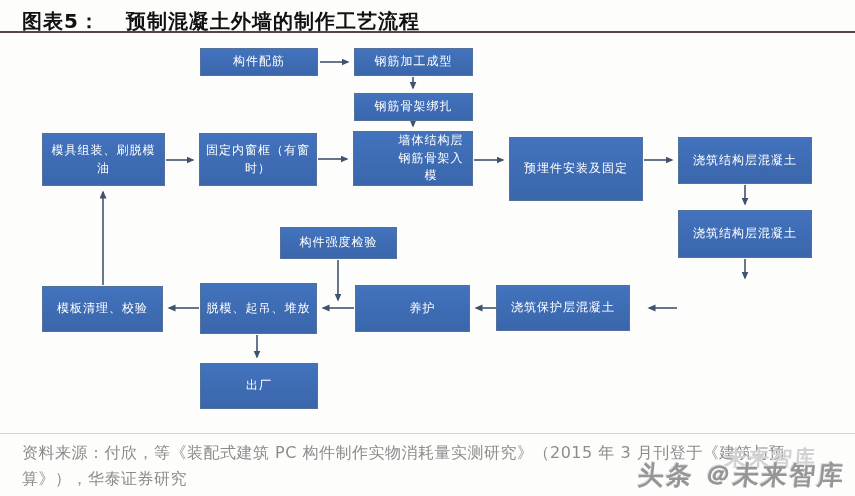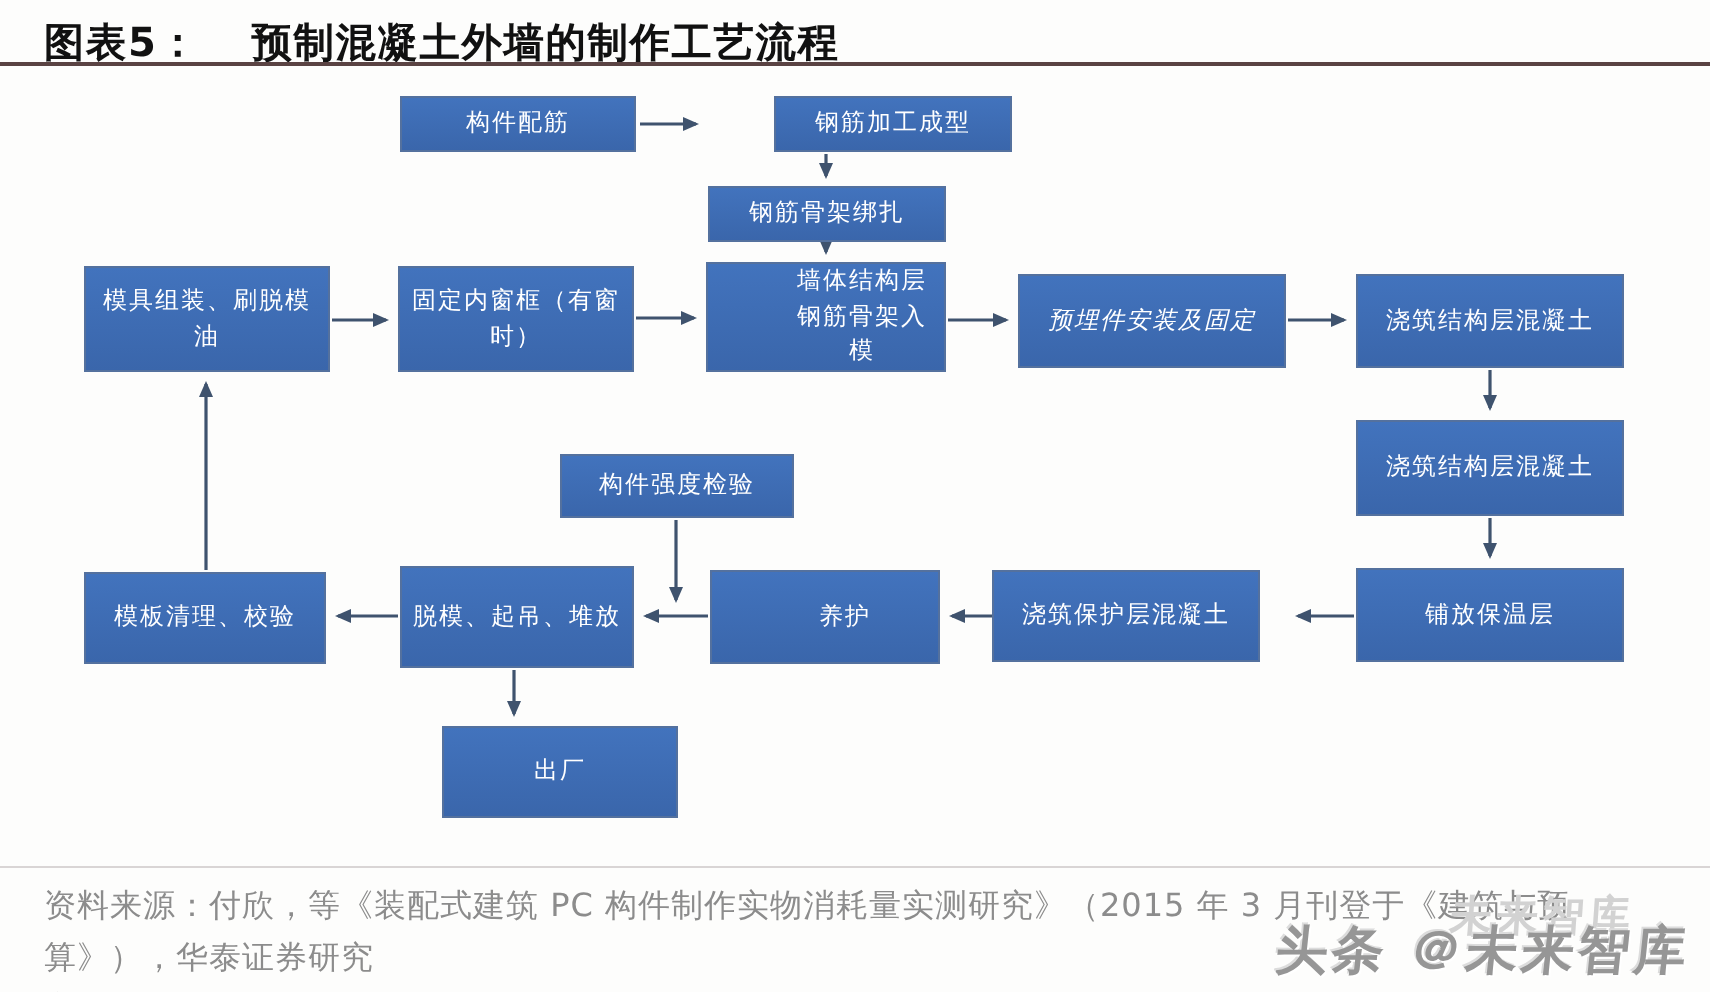--- a/index.html
+++ b/index.html
@@ -28,7 +28,7 @@
 
   
   .n0 {left:200px;top:48px; width:118px;height:28px;}
-  .n1 {left:354px;top:48px; width:119px;height:28px;margin-left:33px;}
+  .n1 {left:354px;top:48px; width:119px;height:28px;}
   .n2 {left:354px;top:93px; width:119px;height:28px;}
   .n3 {left:42px; top:133px;width:123px;height:53px;}
   .n4 {left:199px;top:133px;width:118px;height:53px;}

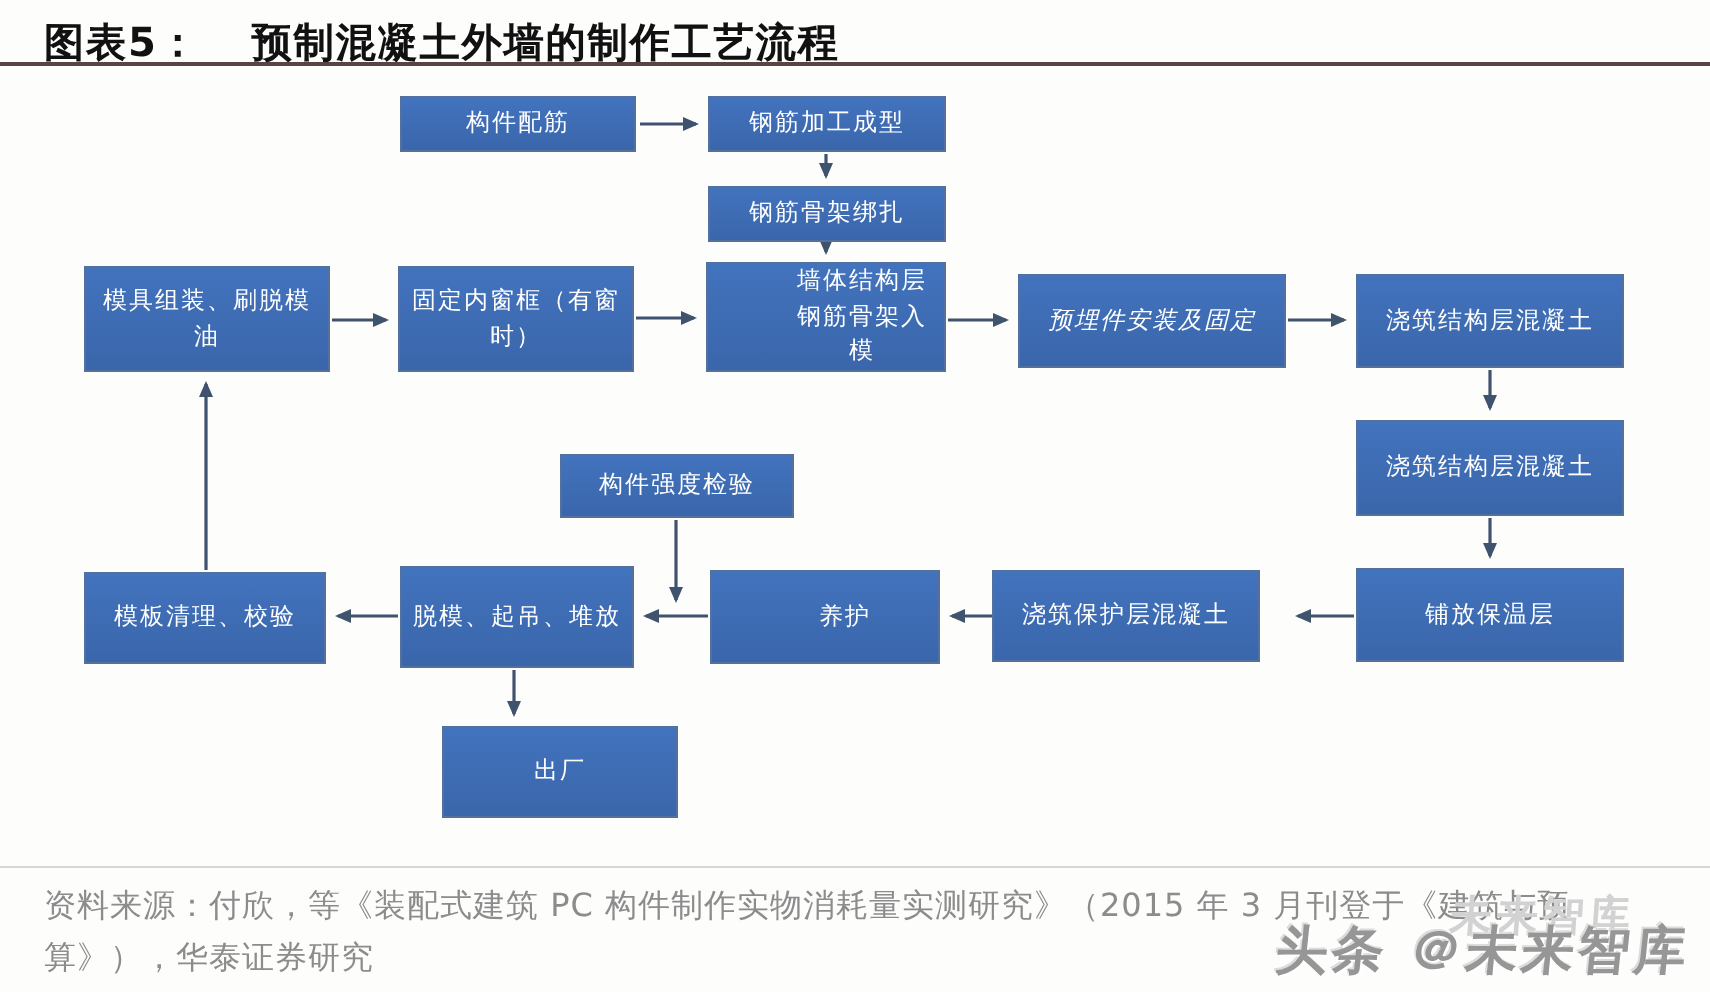--- a/index.html
+++ b/index.html
@@ -33,7 +33,7 @@
   .n3 {left:42px; top:133px;width:123px;height:53px;}
   .n4 {left:199px;top:133px;width:118px;height:53px;}
   .n5 {left:353px;top:131px;width:120px;height:55px;padding-left:40px;}
-  .n6 {left:509px;top:137px;width:134px;height:47px;font-style:italic;}
+  .n6 {left:509px;top:137px;width:134px;height:64px;}
   .n7 {left:678px;top:137px;width:134px;height:47px;}
   .n8 {left:678px;top:210px;width:134px;height:48px;}
   .n9 {left:280px;top:227px;width:117px;height:32px;}

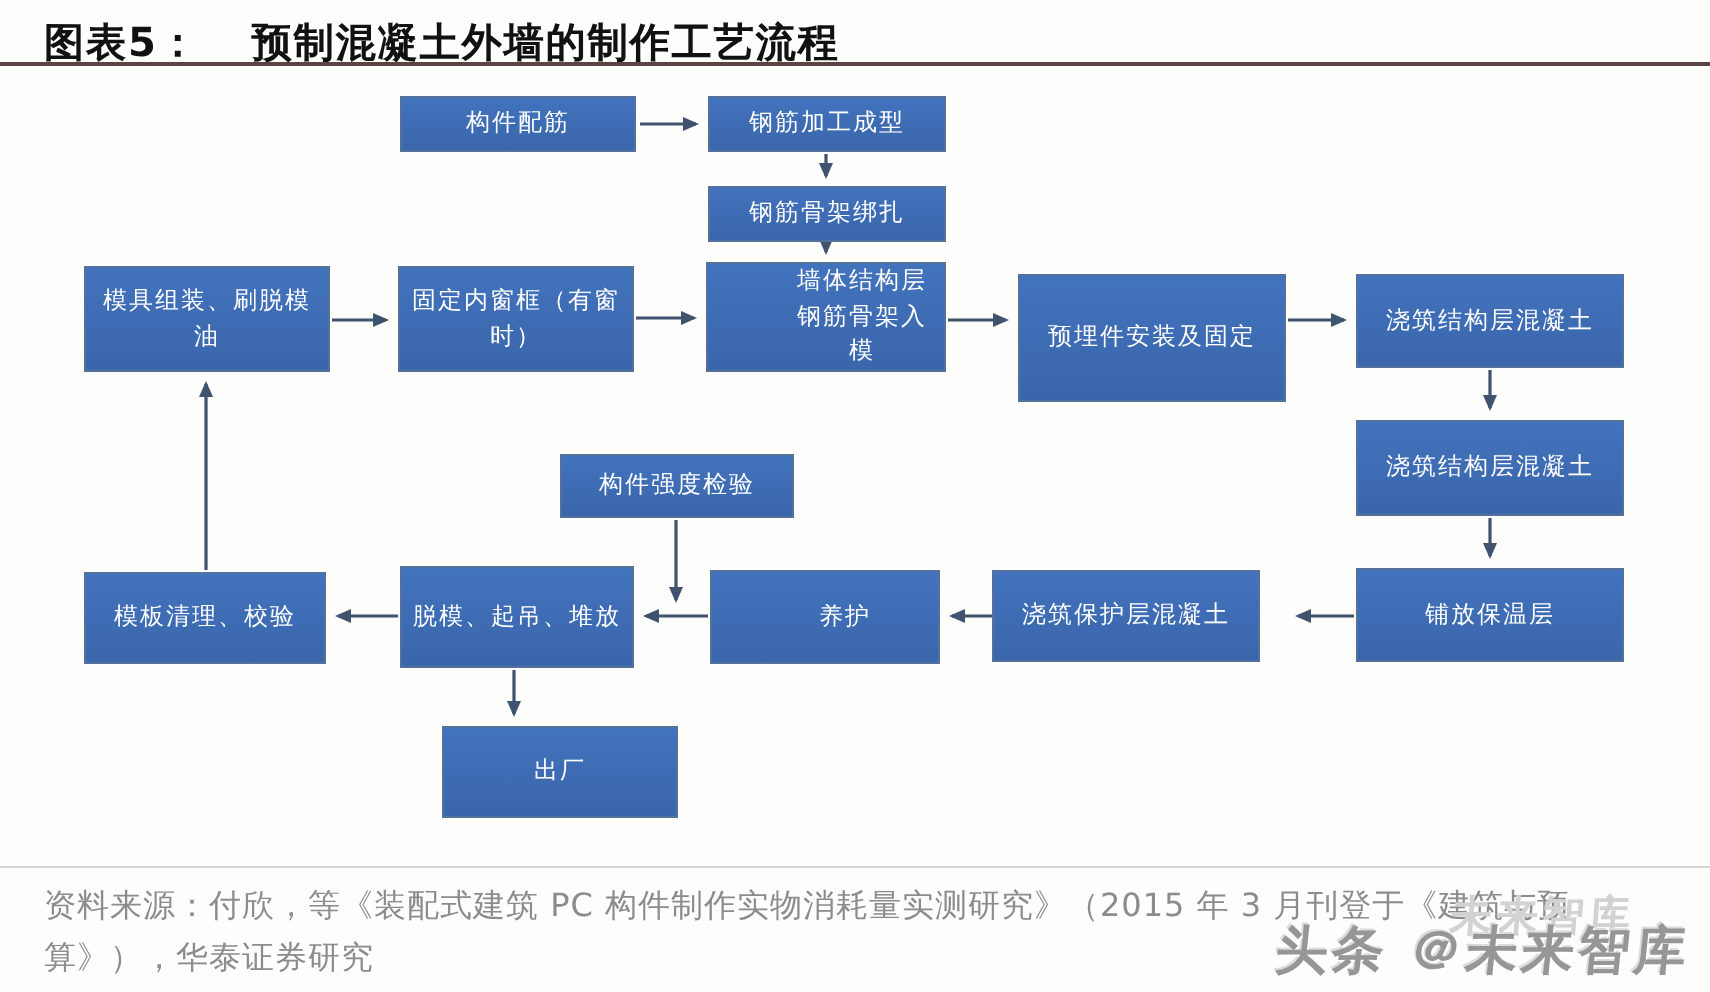--- a/index.html
+++ b/index.html
@@ -115,7 +115,6 @@
   <div class="node n11">脱模、起吊、堆放</div>
   <div class="node n12">养护</div>
   <div class="node n13">浇筑保护层混凝土</div>
-  <div class="node n14">铺放保温层</div>
   <div class="node n15">出厂</div>
 
   <div class="ftr-rule"></div>

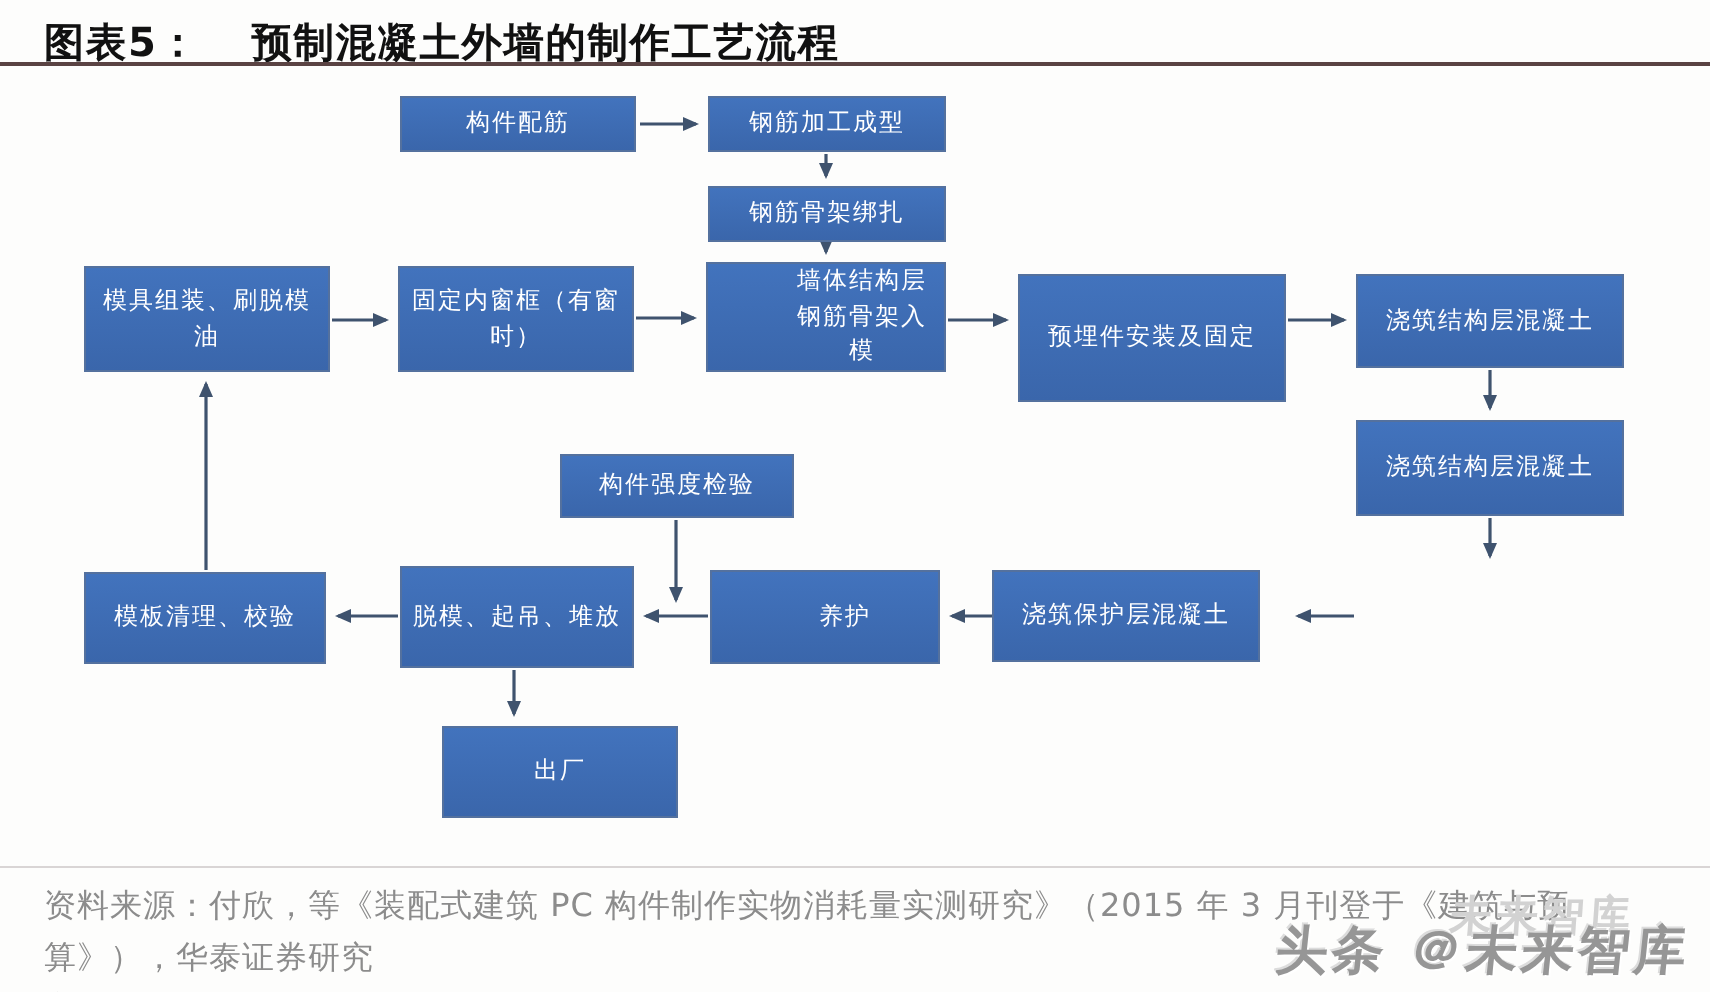--- a/index.html
+++ b/index.html
@@ -42,7 +42,7 @@
   .n12{left:355px;top:285px;width:115px;height:47px;padding-left:24px;}
   .n13{left:496px;top:285px;width:134px;height:46px;}
   .n14{left:678px;top:284px;width:134px;height:47px;}
-  .n15{left:200px;top:363px;width:118px;height:46px;margin-left:21px;}
+  .n15{left:200px;top:363px;width:118px;height:46px;}
 
   .arrows{position:absolute;left:0;top:0;width:855px;height:496px;pointer-events:none;}
 

